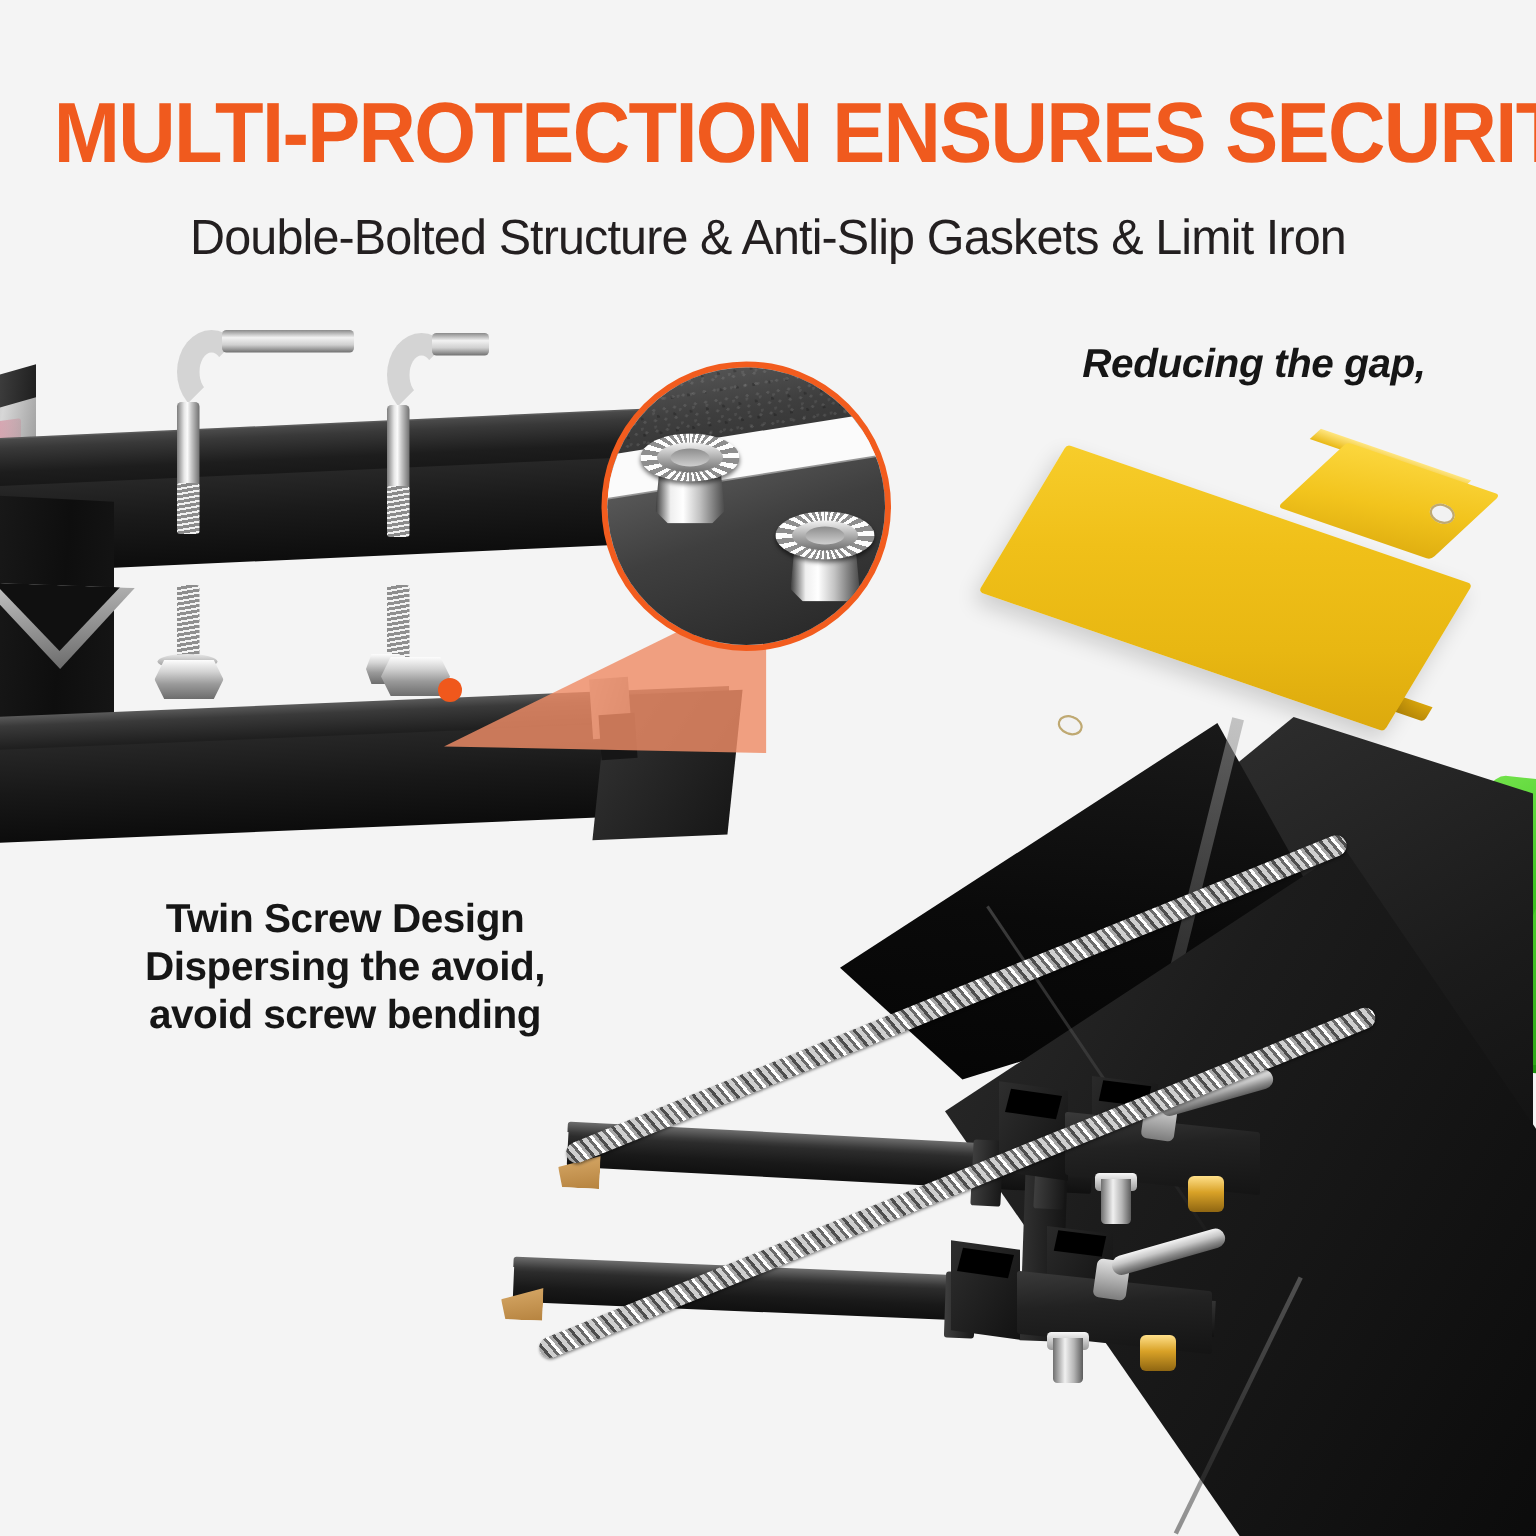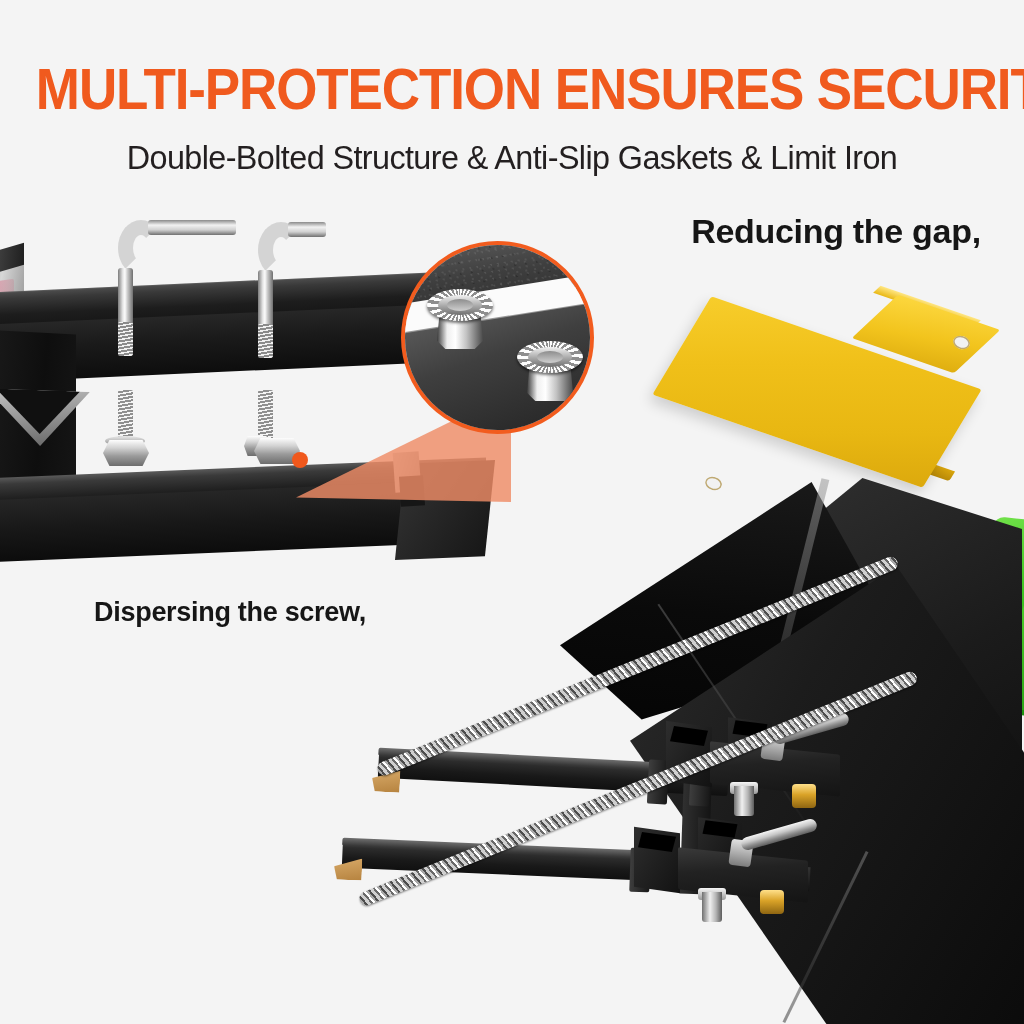--- a/index.html
+++ b/index.html
@@ -54,9 +54,10 @@
     letter-spacing:-0.3px;
   }
   #cap-reduce {
-    left:648px; top:215px; width:376px;
-    font-size:34px; line-height:33px;
+    left:648px; top:226px; width:376px;
+    font-size:27px; line-height:33px;
     letter-spacing:-0.3px;
+    font-style:italic;
   }
   .cap-line { display:block; }
 

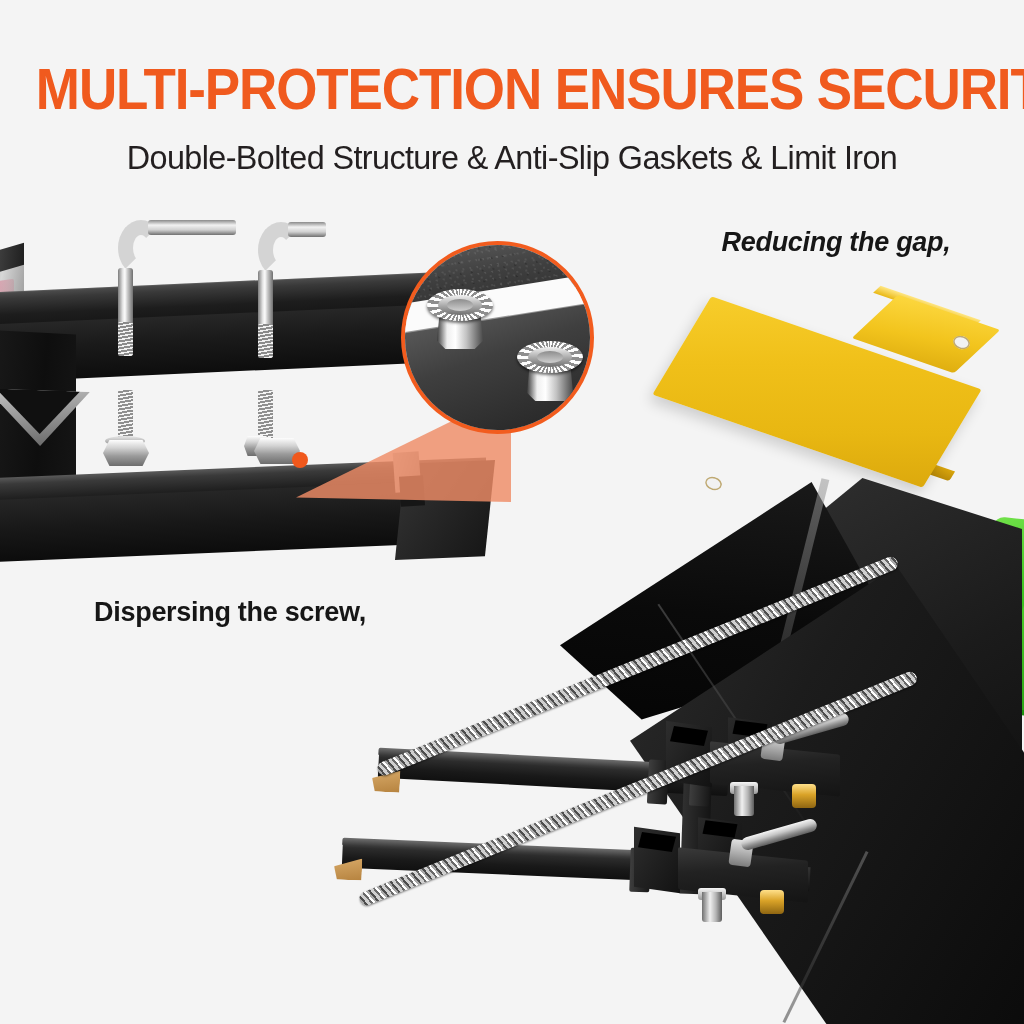--- a/index.html
+++ b/index.html
@@ -615,6 +615,7 @@
   </div>
 
   <div class="caption" id="cap-twin">
+    <span class="cap-line">Twin Screw Design</span>
     <span class="cap-line">Dispersing the screw,</span>
   </div>
 

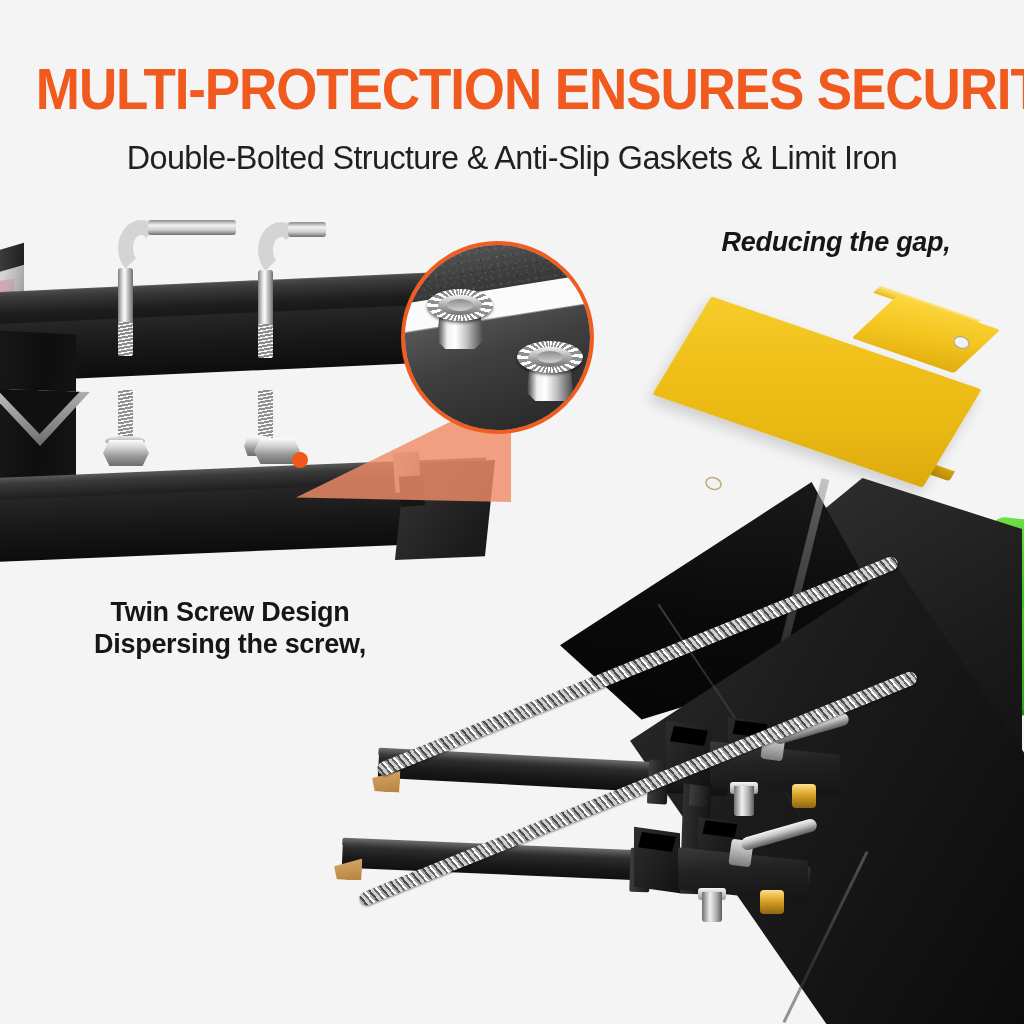--- a/index.html
+++ b/index.html
@@ -616,7 +616,7 @@
 
   <div class="caption" id="cap-twin">
     <span class="cap-line">Twin Screw Design</span>
-    <span class="cap-line">Dispersing the screw,</span>
+    <span class="cap-line">Dispersing the avoid,</span>
   </div>
 
   <div id="rig">

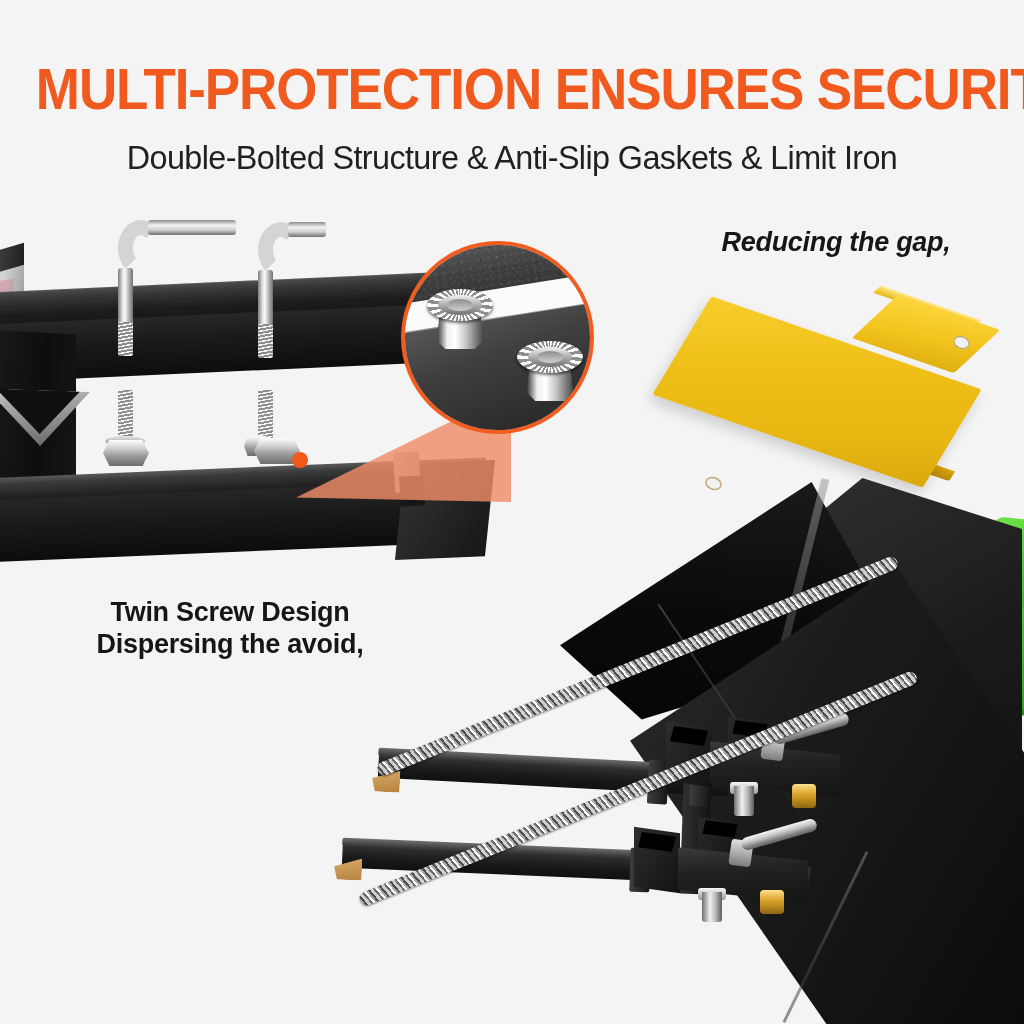--- a/index.html
+++ b/index.html
@@ -617,6 +617,7 @@
   <div class="caption" id="cap-twin">
     <span class="cap-line">Twin Screw Design</span>
     <span class="cap-line">Dispersing the avoid,</span>
+    <span class="cap-line">avoid screw bending</span>
   </div>
 
   <div id="rig">

